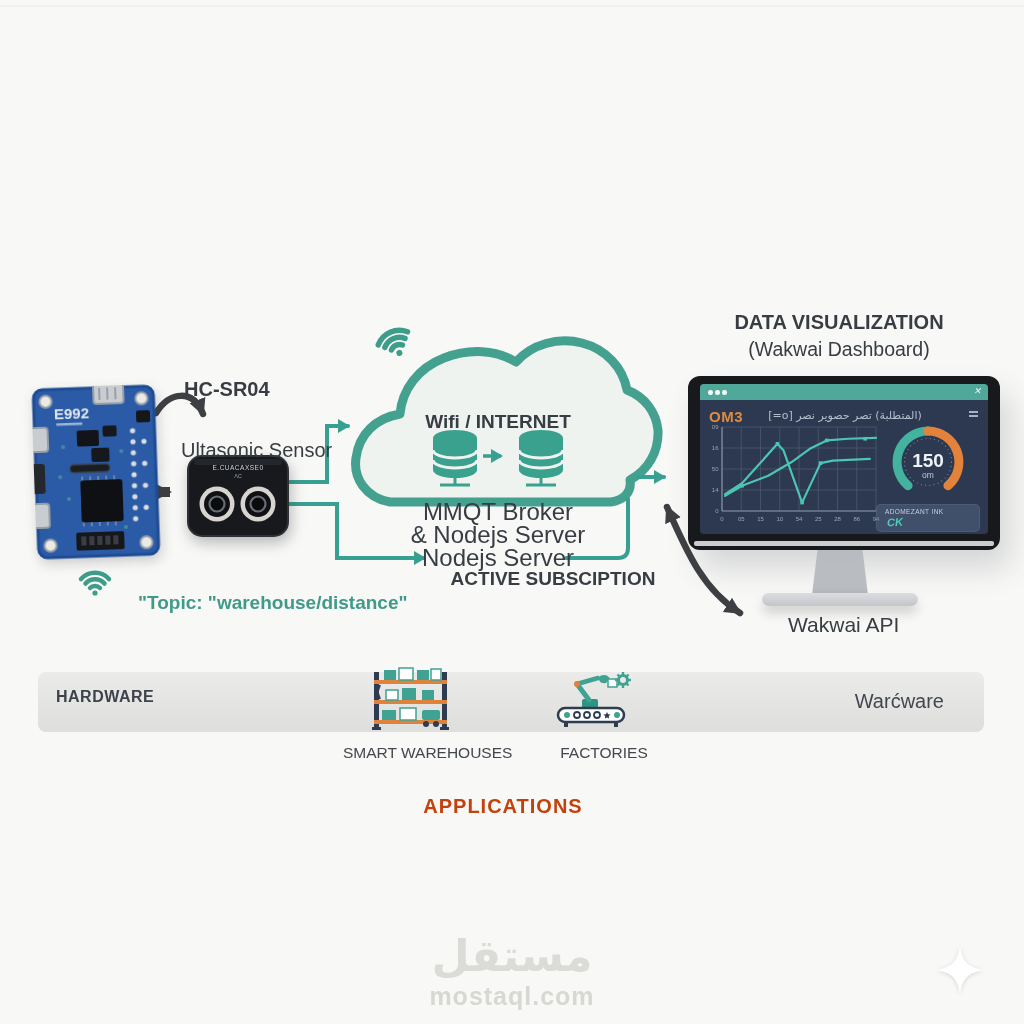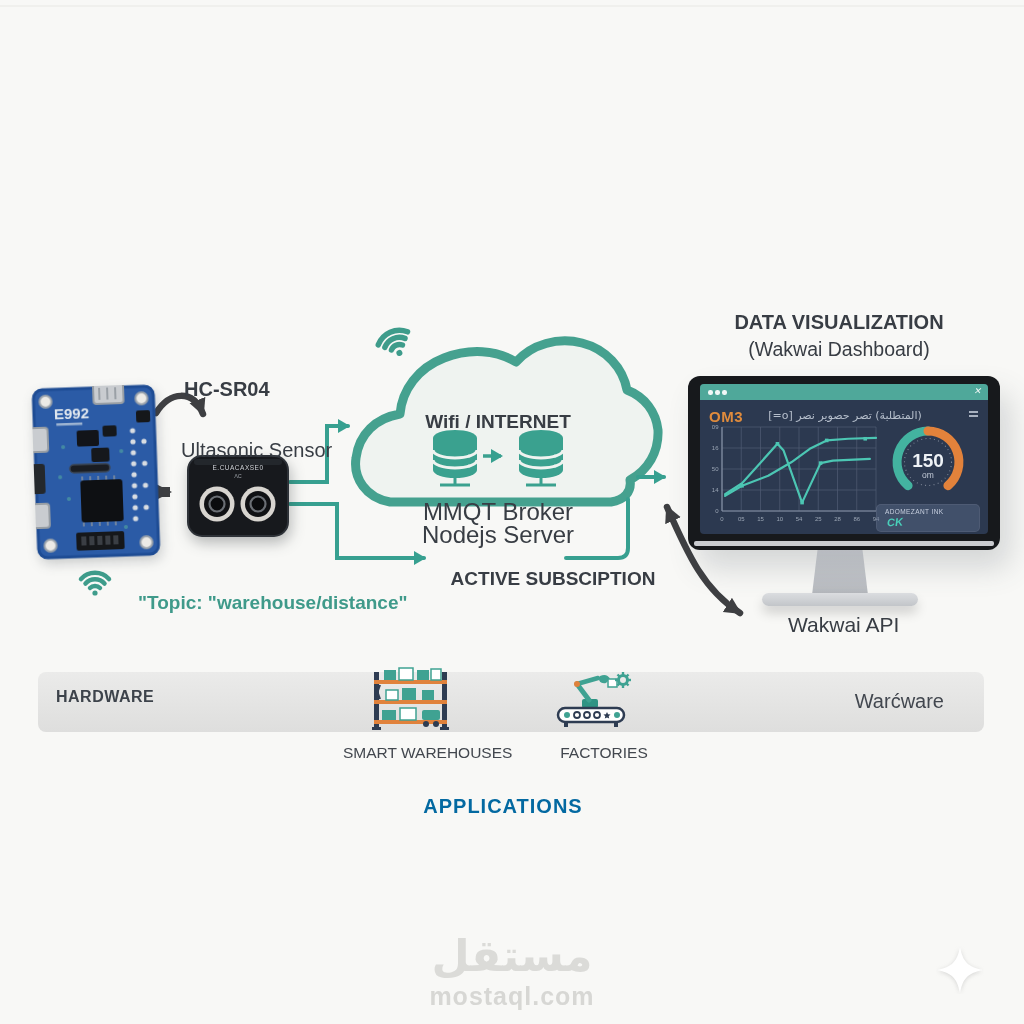--- a/index.html
+++ b/index.html
@@ -225,6 +225,7 @@
 
 <div class="abs lbl broker center">
   <div>MMQT Broker</div>
+  <div>&amp; Nodejs Server</div>
   <div>Nodejs Server</div>
 </div>
 

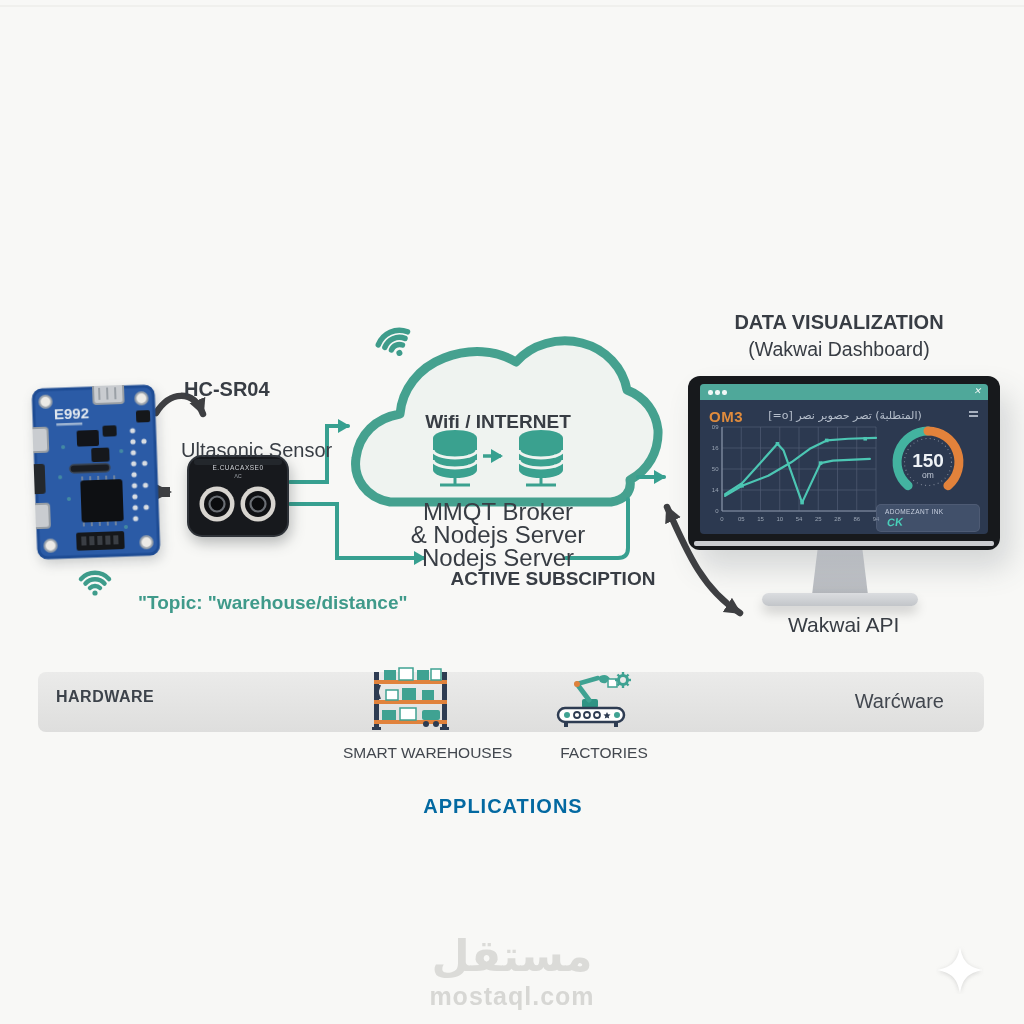--- a/index.html
+++ b/index.html
@@ -60,7 +60,7 @@
   #factory-svg{left:556px;top:670px;z-index:2;}
   .wh-lbl{left:343px;top:744px;width:152px;font-size:15.5px;font-weight:500;color:#42474e;}
   .fc-lbl{left:556px;top:744px;width:96px;font-size:15.5px;font-weight:500;color:#42474e;}
-  .apps{left:402px;top:795px;width:202px;font-size:20px;font-weight:600;letter-spacing:1px;color:#0369a1;text-align:center;}
+  .apps{left:402px;top:795px;width:202px;font-size:20px;font-weight:600;letter-spacing:1px;color:#c2410c;text-align:center;}
   
   .wm-ar{left:392px;top:930px;width:240px;font-size:44px;font-weight:700;color:#dbdbd8;
          font-family:"DejaVu Sans",sans-serif;z-index:0;}

